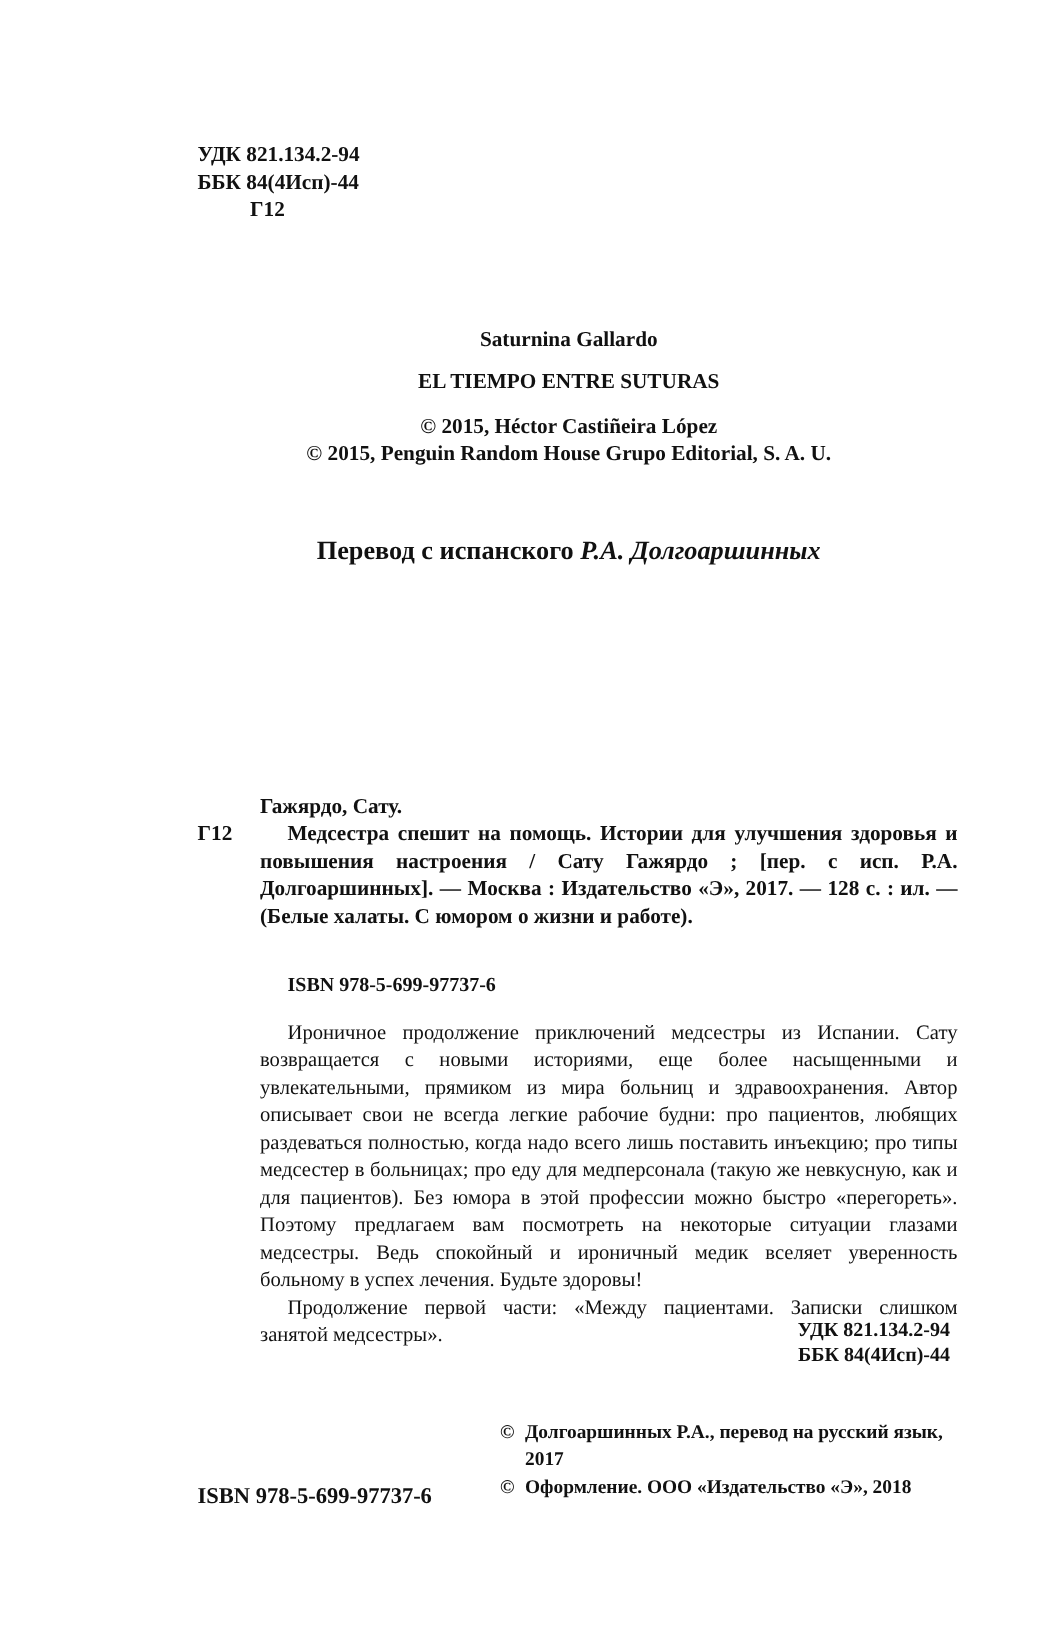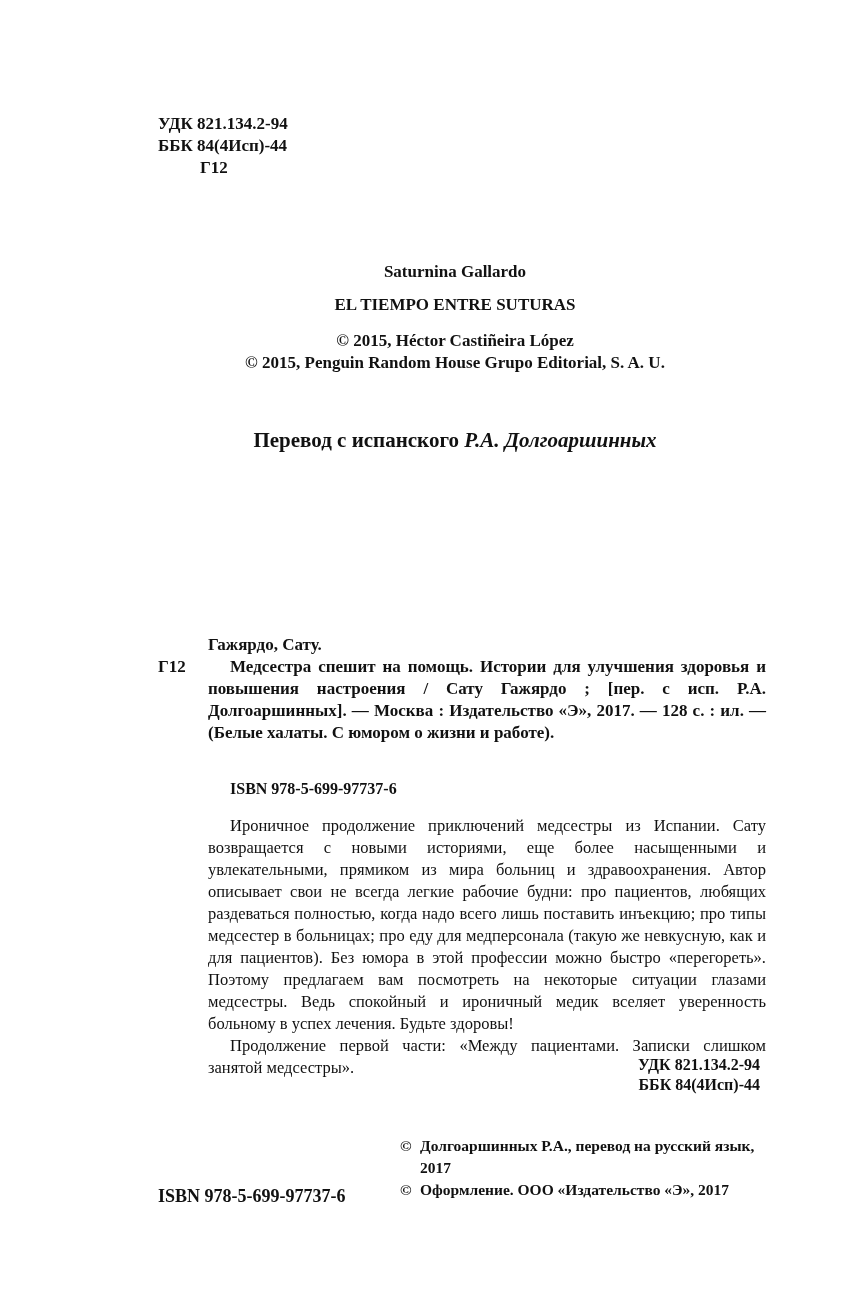--- a/index.html
+++ b/index.html
@@ -83,7 +83,7 @@
     <span class="sym">©</span><span>Долгоаршинных Р.А., перевод на русский язык, 2017</span>
   </div>
   <div class="item">
-    <span class="sym">©</span><span>Оформление. ООО «Издательство «Э», 2017</span>
+    <span class="sym">©</span><span>Оформление. ООО «Издательство «Э», 2018</span>
   </div>
 </div>
 

